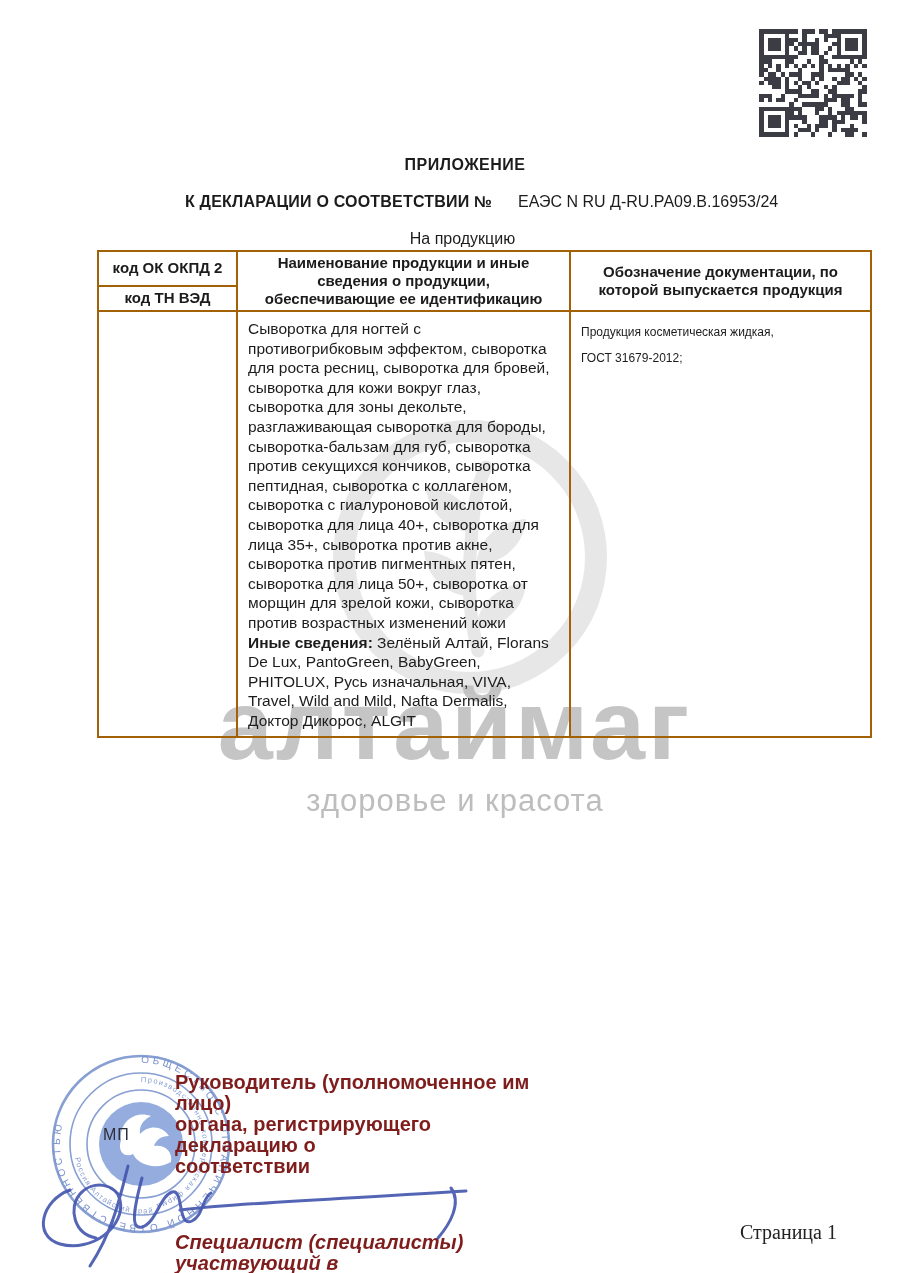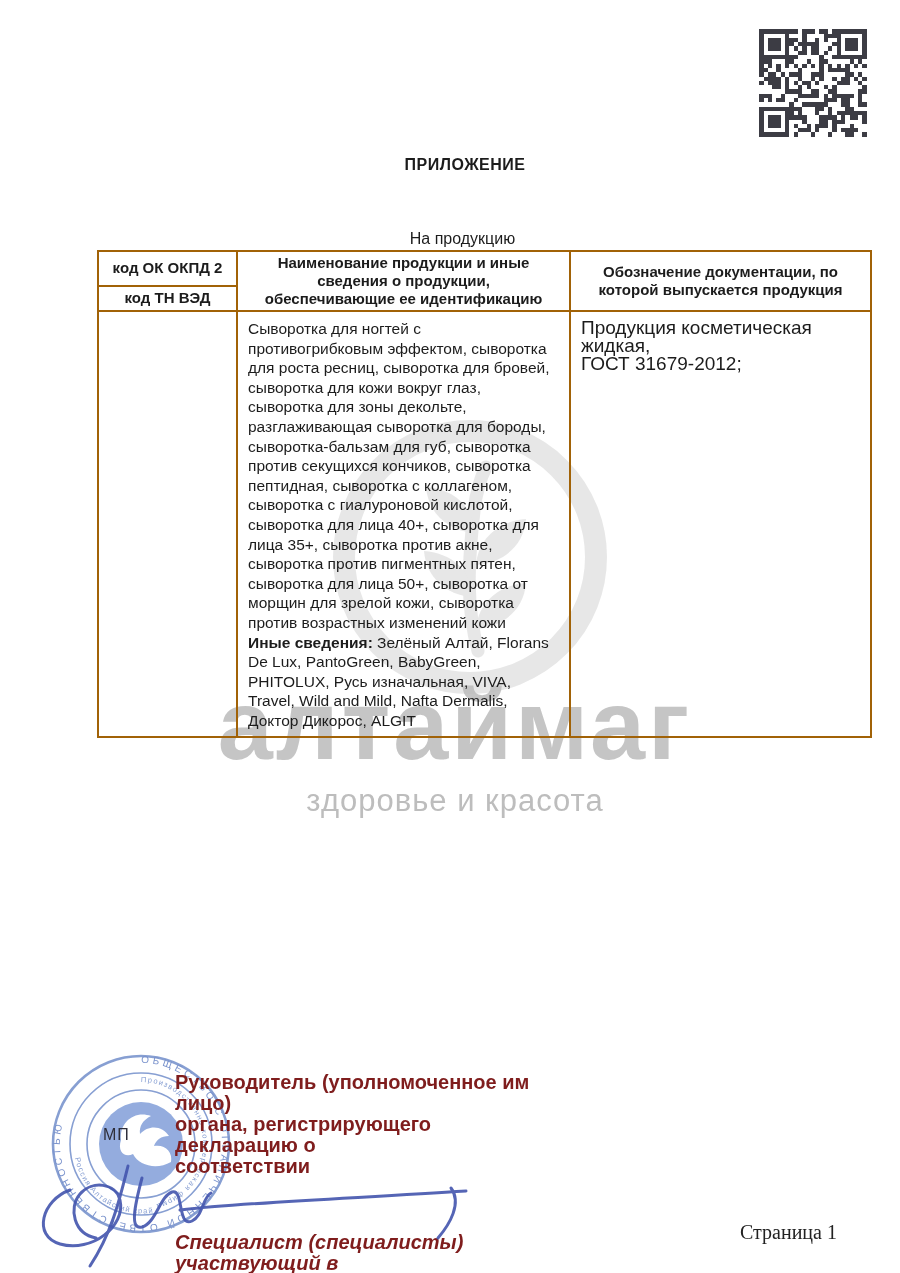--- a/index.html
+++ b/index.html
@@ -103,6 +103,9 @@
     </svg>
 
   <div class="title">ПРИЛОЖЕНИЕ</div>
+  <div class="decl-line">
+    <span class="decl-label">К ДЕКЛАРАЦИИ О СООТВЕТСТВИИ №</span><span class="decl-number">ЕАЭС N RU Д-RU.РА09.В.16953/24</span>
+  </div>
   <div class="subtitle">На продукцию</div>
 
   <table class="doc-table">

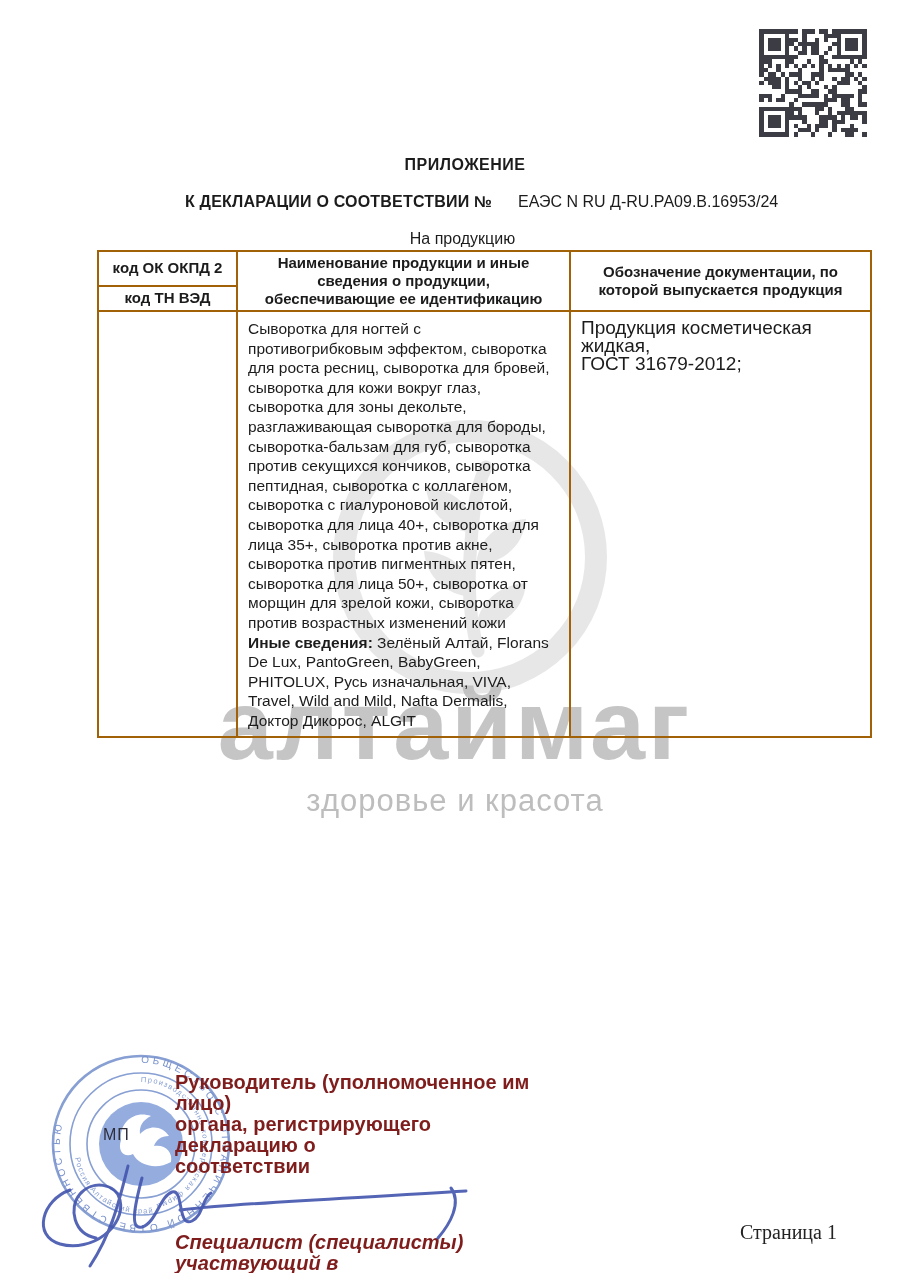--- a/index.html
+++ b/index.html
@@ -57,7 +57,7 @@
   .body-row td { height:309px; vertical-align:top; text-align:left; }
   .cell-products { padding:7px 18px 6px 10px; font-size:15.5px; line-height:19.6px; }
   .cell-products b { font-weight:bold; }
-  .cell-doc { padding:7px 26px 6px 10px; font-size:19px; line-height:18px; }
+  .cell-doc { padding:7px 26px 6px 10px; font-size:12px; line-height:26px; }
 
   
   .stamp { position:absolute; left:45px; top:1048px; width:192px; height:192px; z-index:2; opacity:.92; }

